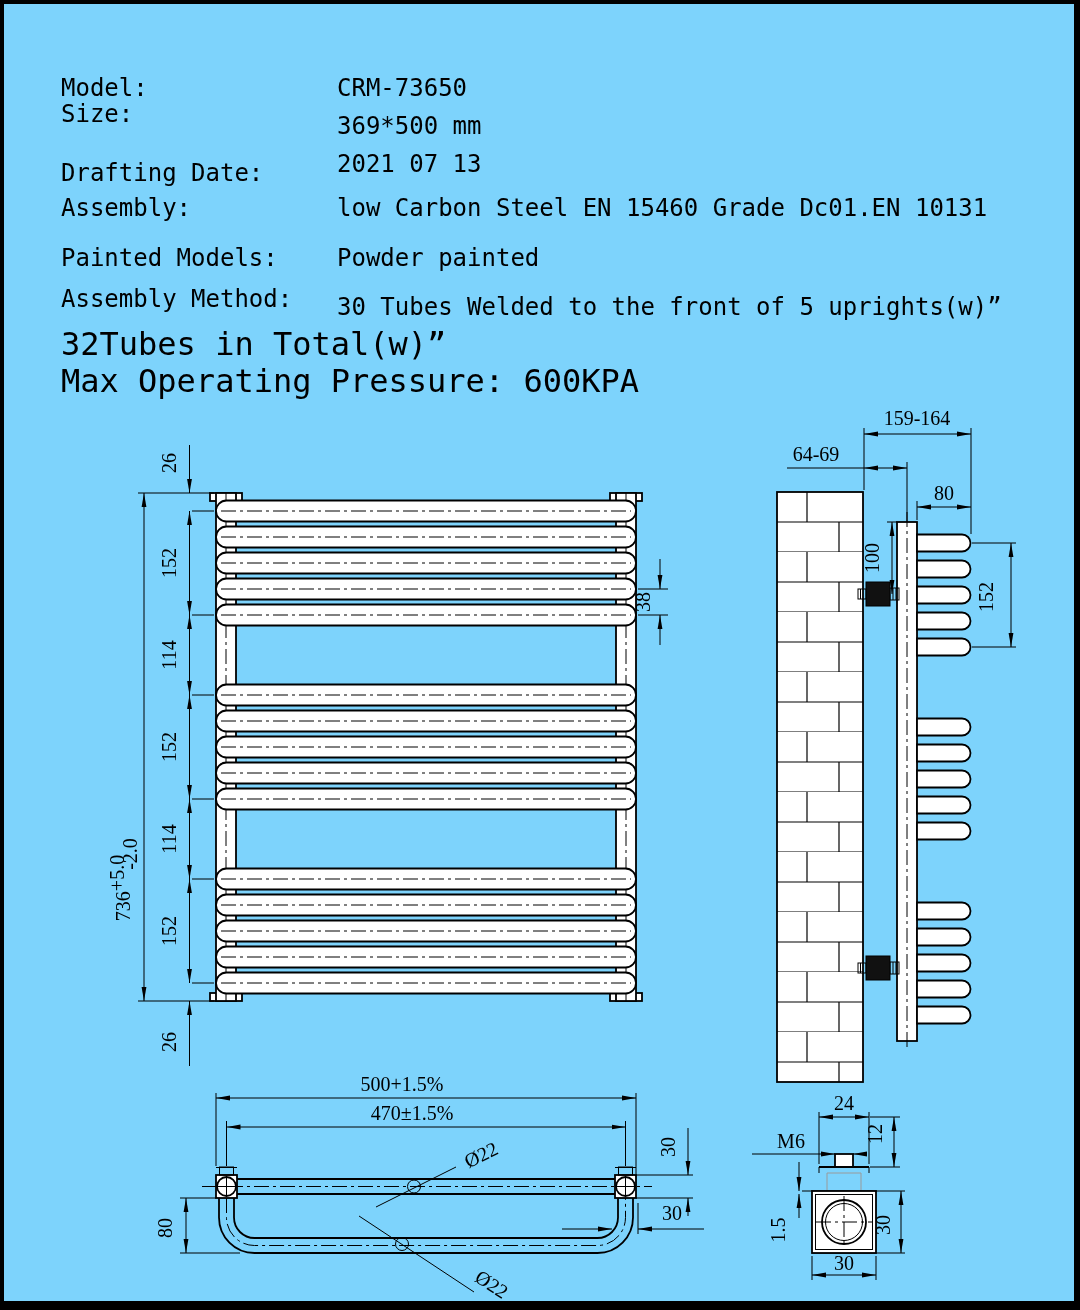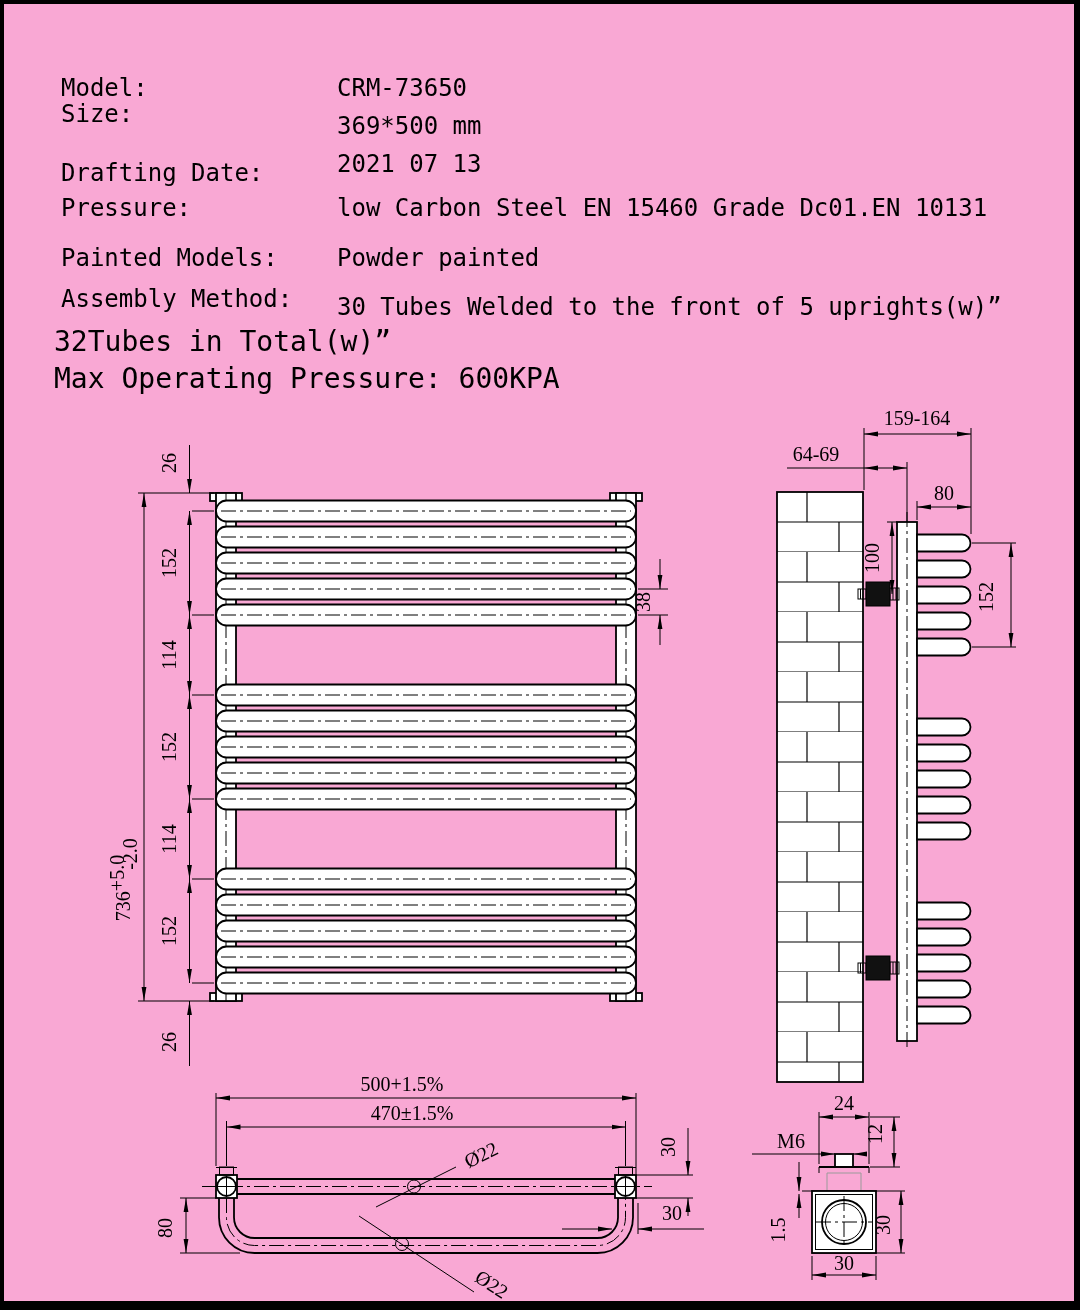--- a/index.html
+++ b/index.html
@@ -7,7 +7,7 @@
     position:relative;
     width:1080px;height:1310px;
     box-sizing:border-box;
-    background:#f9a8d4;
+    background:#7dd3fc;
     border:solid #000;
     border-width:4px 6px 9px 4px;
     overflow:hidden;

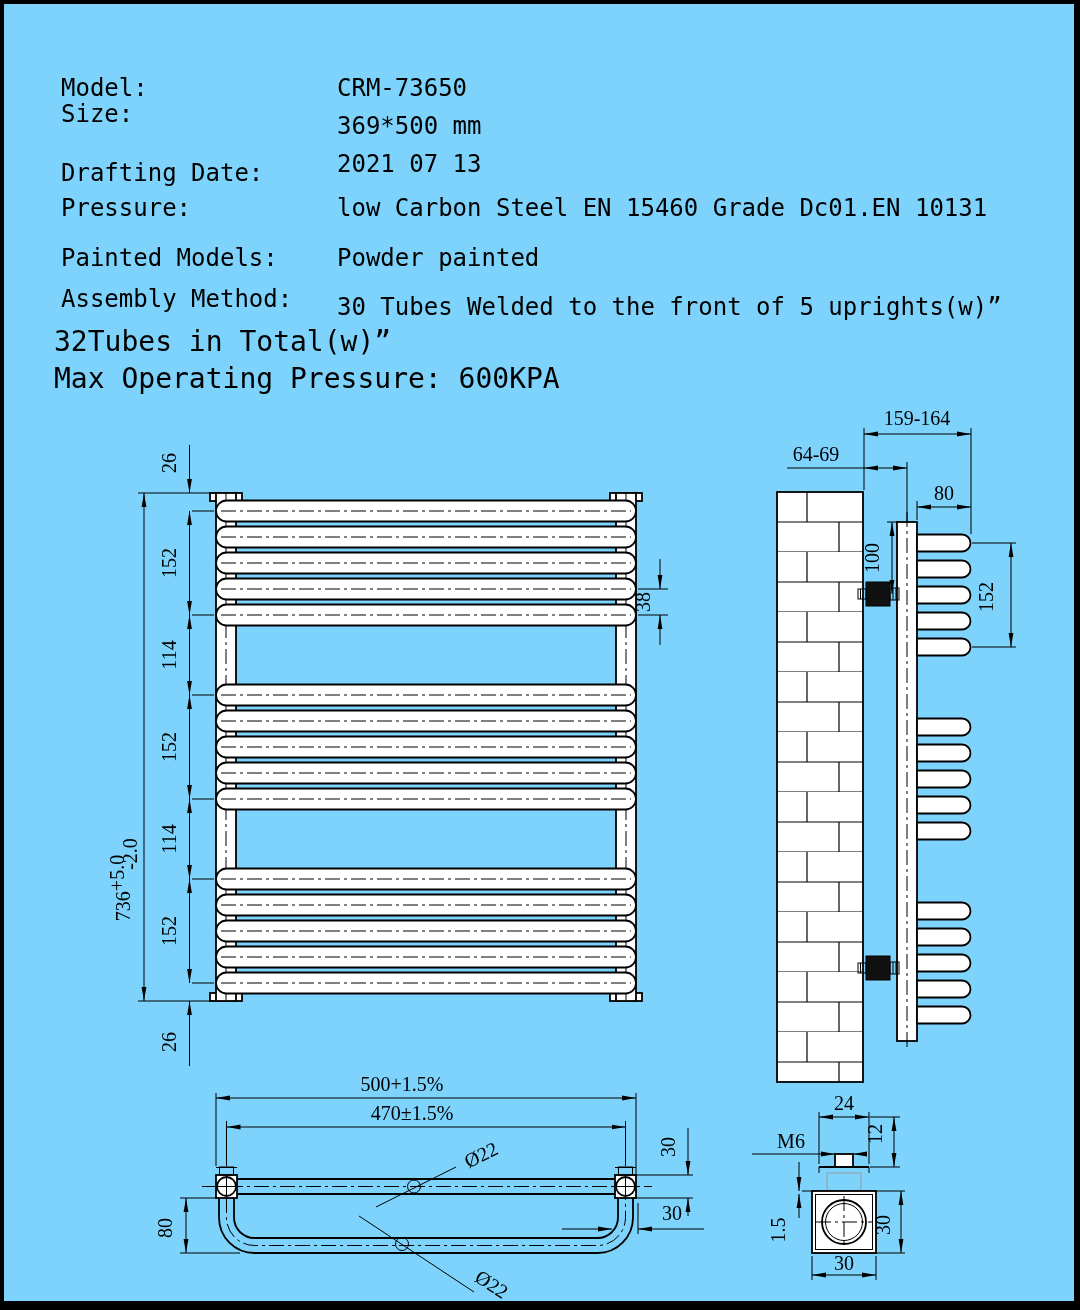--- a/index.html
+++ b/index.html
@@ -36,7 +36,7 @@
     <span class="spec-value" style="top:108px">369*500 mm</span>
     <span class="spec-label" style="top:155px">Drafting Date:</span>
     <span class="spec-value" style="top:146px">2021 07 13</span>
-    <span class="spec-label" style="top:190px">Pressure:</span>
+    <span class="spec-label" style="top:190px">Assembly:</span>
     <span class="spec-value" style="top:190px">low Carbon Steel  EN 15460 Grade Dc01.EN 10131</span>
     <span class="spec-label" style="top:240px">Painted Models:</span>
     <span class="spec-value" style="top:240px">Powder painted</span>

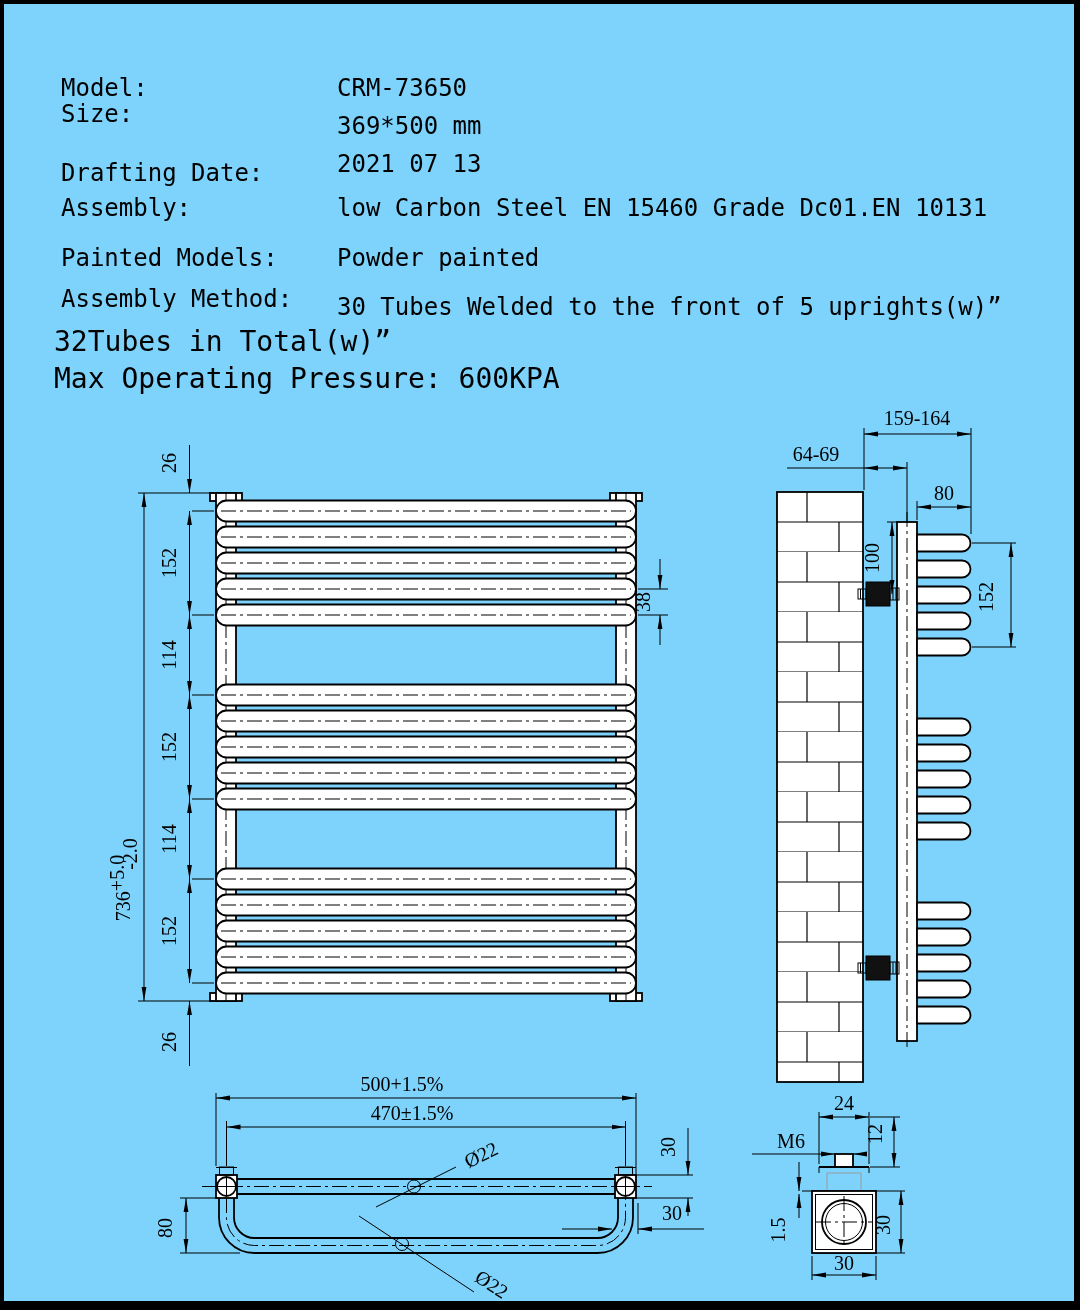--- a/index.html
+++ b/index.html
@@ -15,7 +15,7 @@
   }
   .spec-label{position:absolute;left:57px;font-size:24px;}
   .spec-value{position:absolute;left:333px;font-size:24px;text-align:center;}
-  .spec-single{position:absolute;left:50px;font-size:28px;white-space:pre;}
+  .spec-single{position:absolute;left:57px;font-size:32px;white-space:pre;}
   svg{position:absolute;left:0;top:0;}
   .obj{stroke:#000;stroke-width:1.8;fill:none;}
   .objf{stroke:#000;stroke-width:1.8;fill:#fff;}

